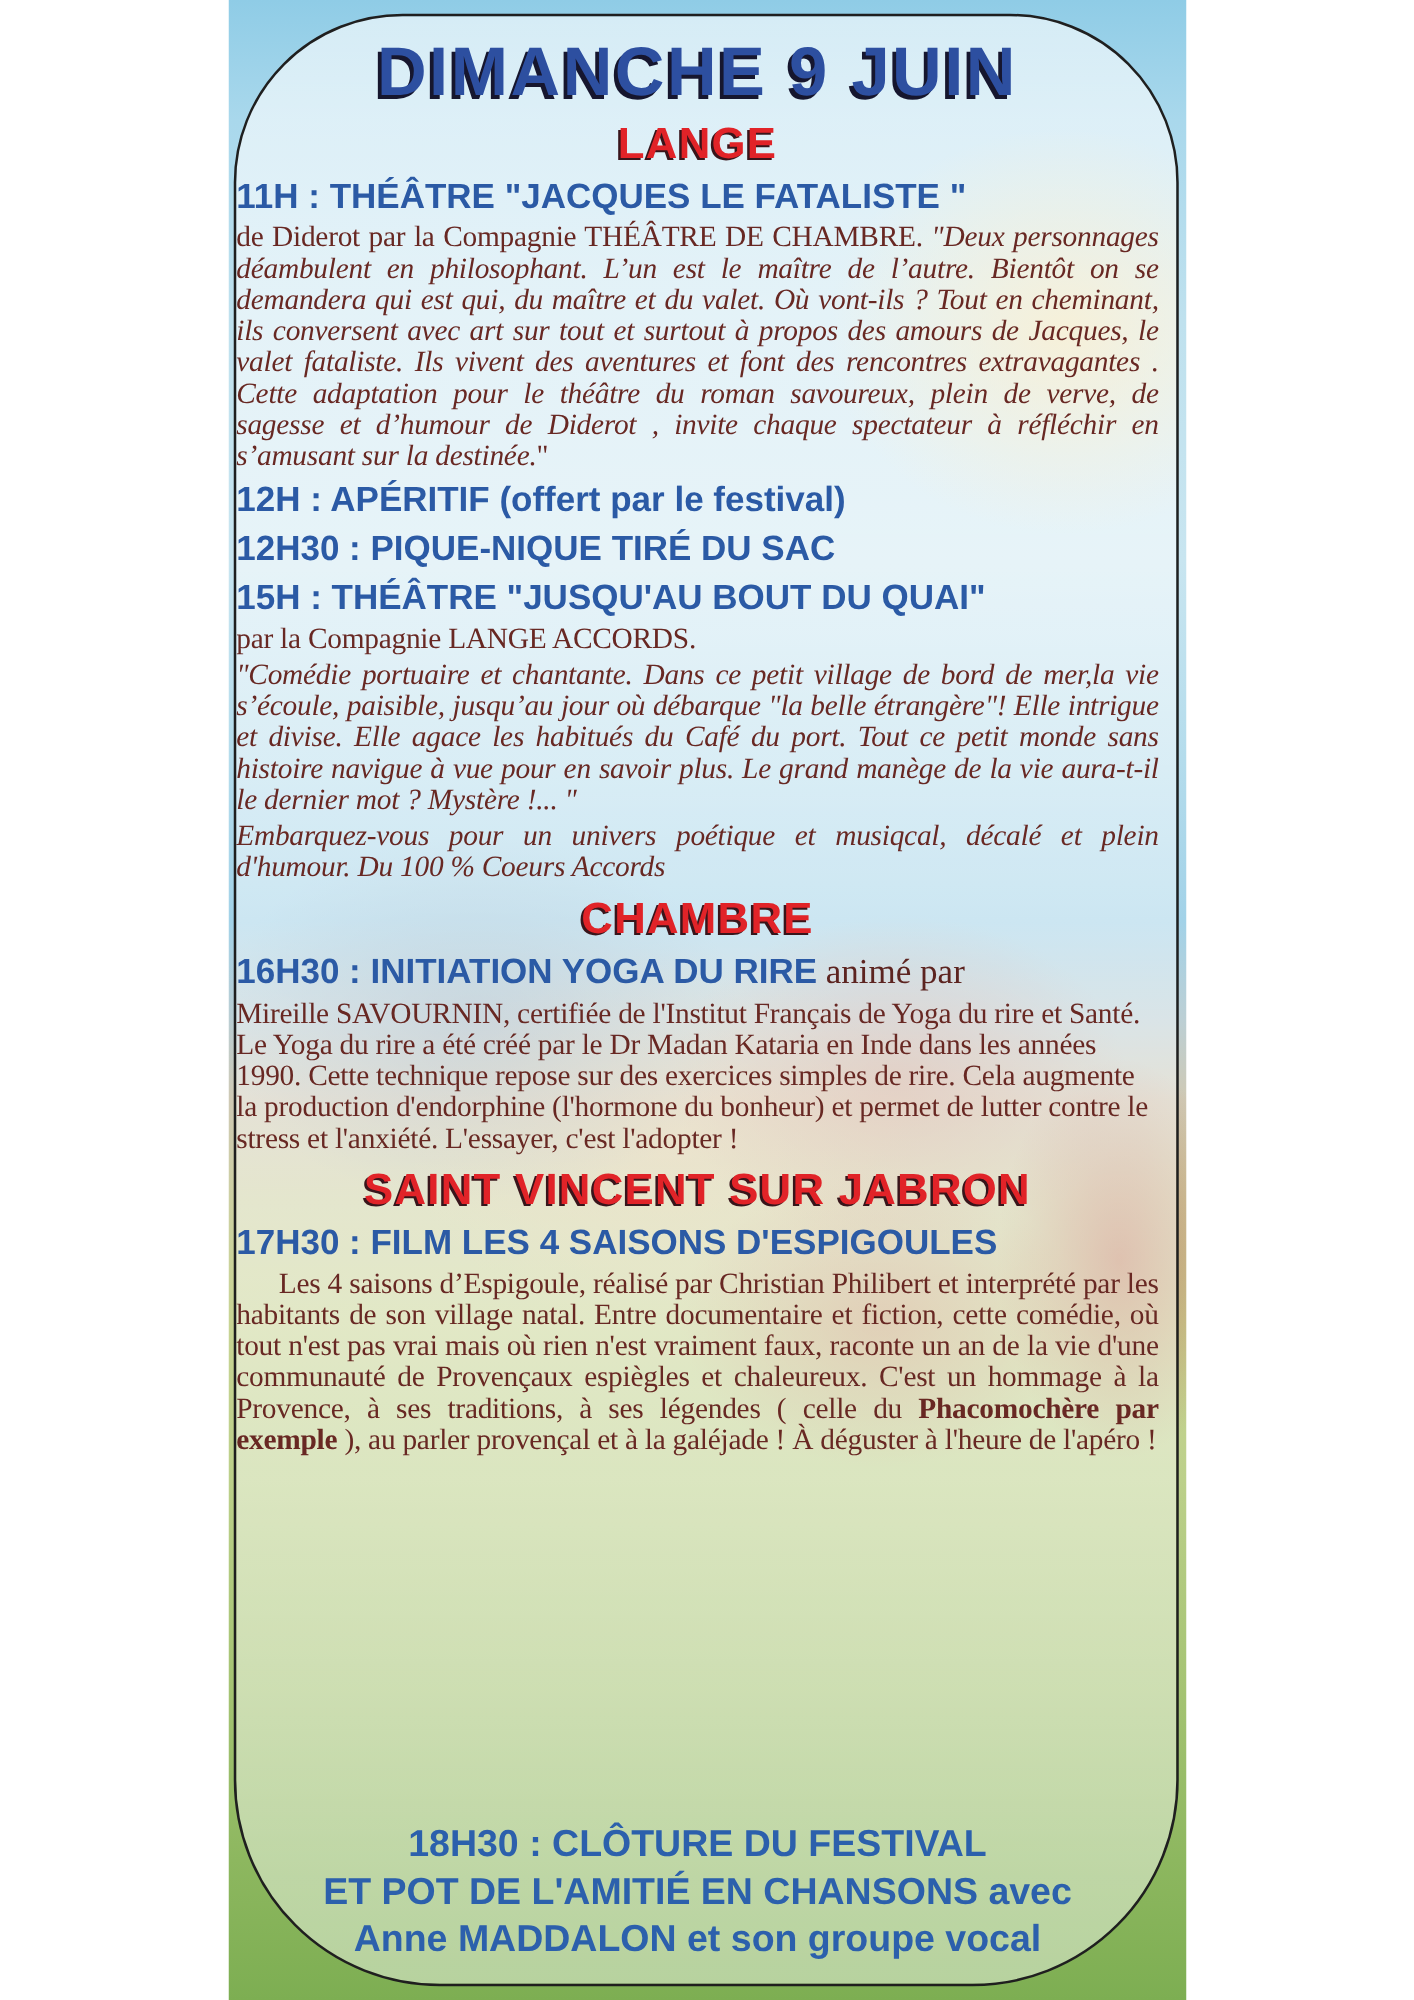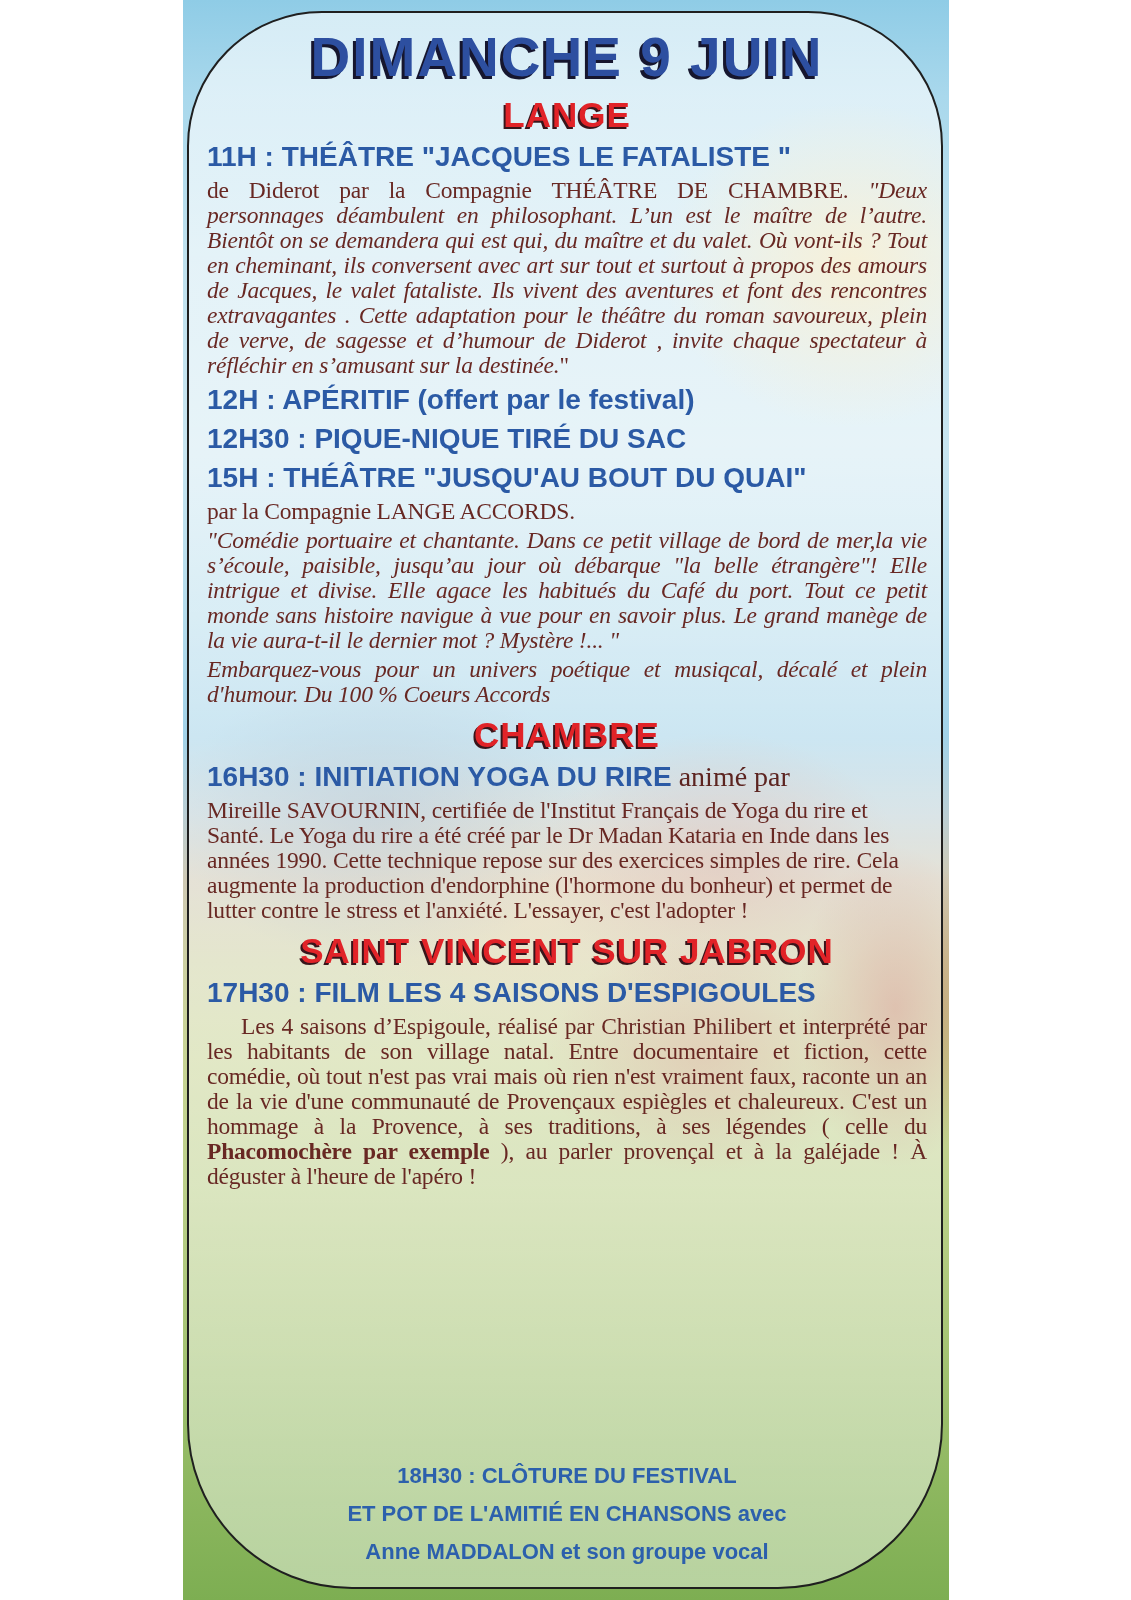--- a/index.html
+++ b/index.html
@@ -26,7 +26,7 @@
     position:absolute;left:187px;top:11px;width:756px;height:1578px;
     box-sizing:border-box;border:2px solid #1f1f1f;
     border-radius:135px 135px 165px 165px;
-    padding:6px 14px 0 18px;
+    padding:6px 14px 0 0;
     overflow:hidden;display:flex;flex-direction:column;
     background:
       radial-gradient(ellipse 290px 250px at 88% 16%, rgba(247,240,215,0.95), rgba(247,240,215,0) 65%),

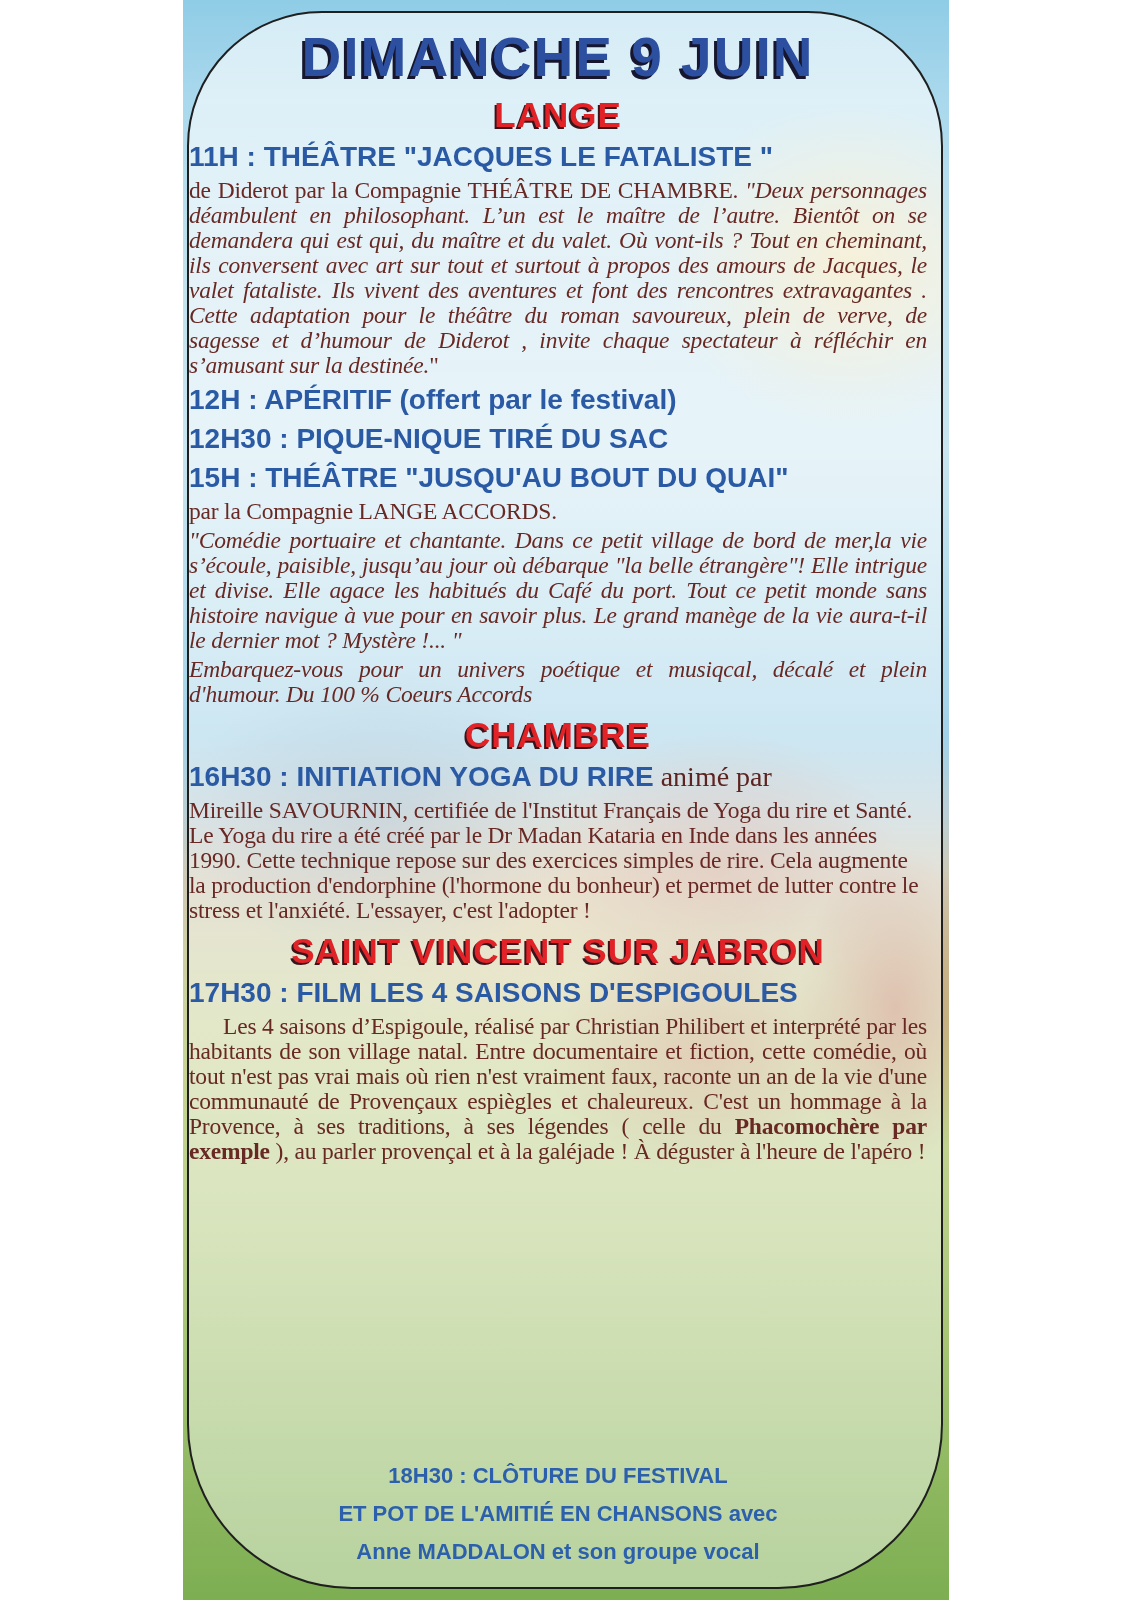--- a/index.html
+++ b/index.html
@@ -46,7 +46,7 @@
   .indent{text-indent:34px;}
   .it{font-style:italic;}
   .b{font-weight:bold;}
-  .closing{margin-top:auto;padding-bottom:16px;text-align:center;font-size:22px;
+  .closing{margin-top:auto;padding-bottom:16px;text-align:center;font-size:30px;
     line-height:38px;font-weight:bold;color:#2c60ac;}
 </style>
 </head>

